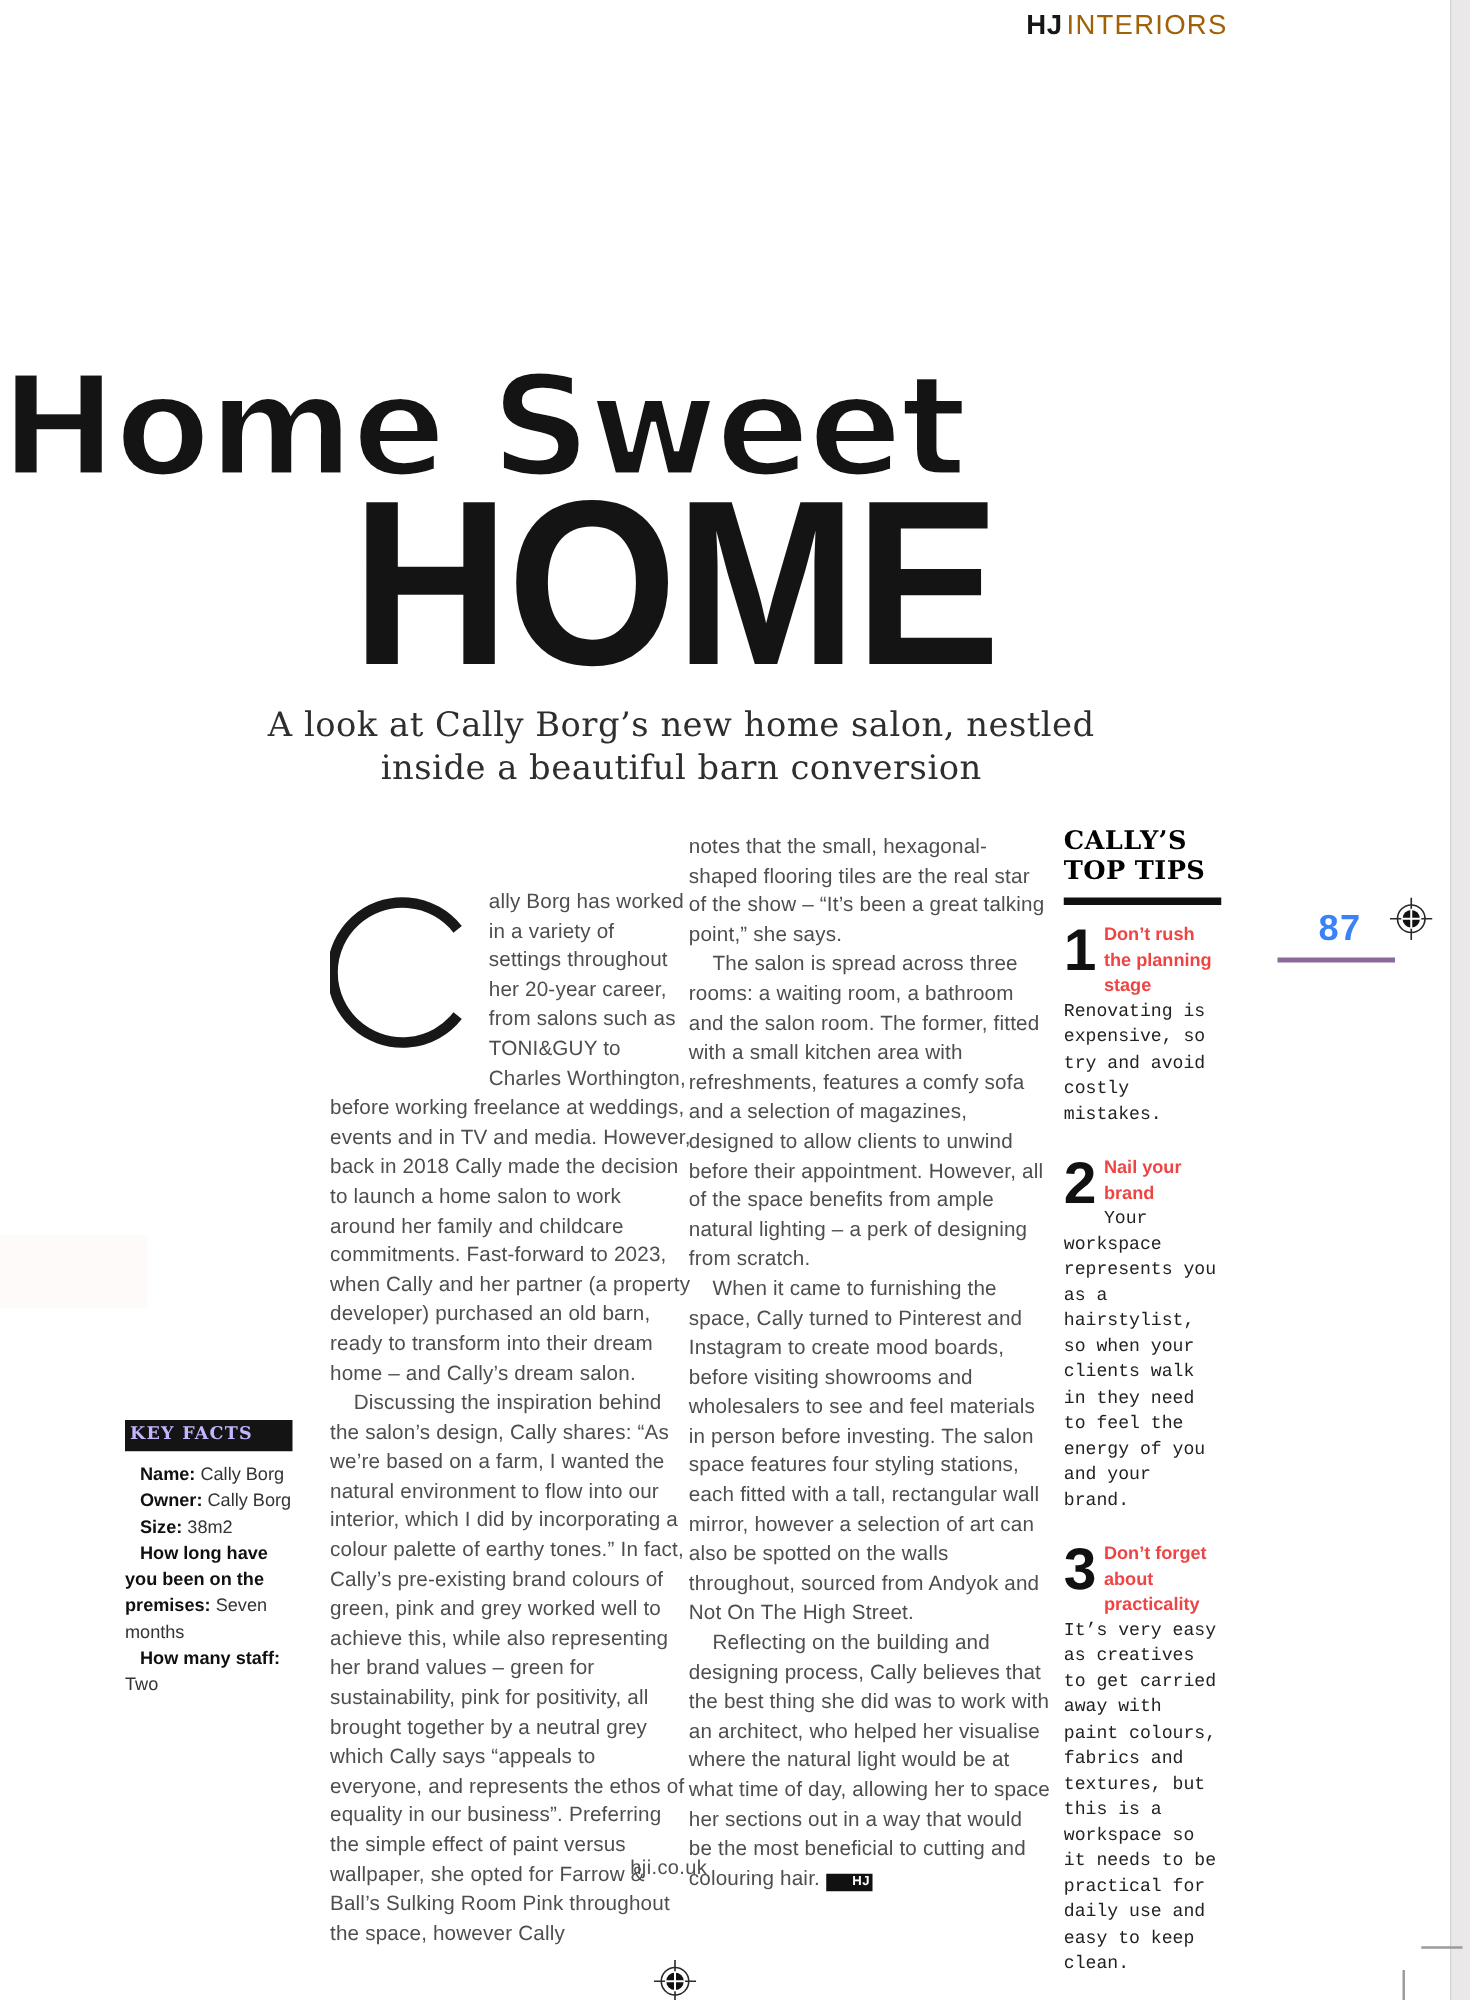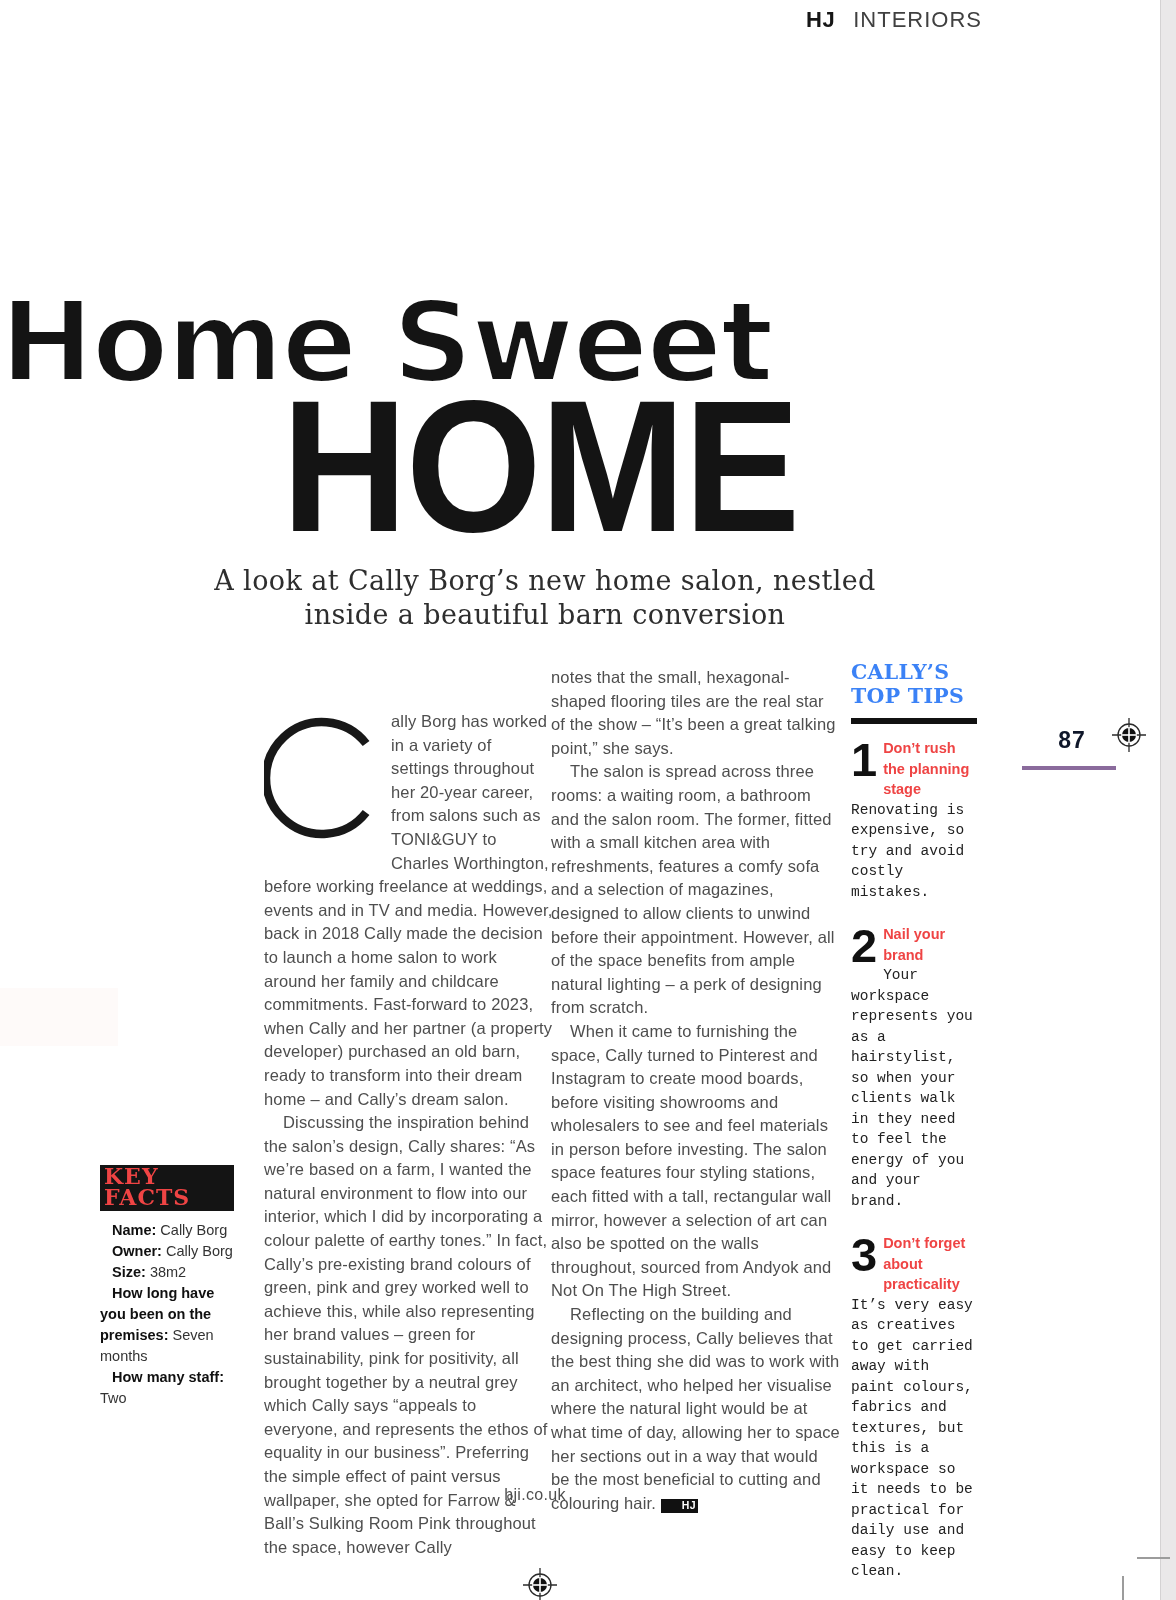--- a/index.html
+++ b/index.html
@@ -16,7 +16,7 @@
   .masthead { position:absolute; top:7px; left:700px; width:282px; text-align:right;
     font-size:22px; letter-spacing:0.5px; }
   .masthead .hj { font-weight:bold; color:#161616; }
-  .masthead .section { color:#404040; margin-left:18px; letter-spacing:1px; font-weight:400; }
+  .masthead .section { color:#a16207; margin-left:3px; letter-spacing:1px; font-weight:400; }
 
   
   .title-thin { position:absolute; top:286px; left:0; width:1110px; 

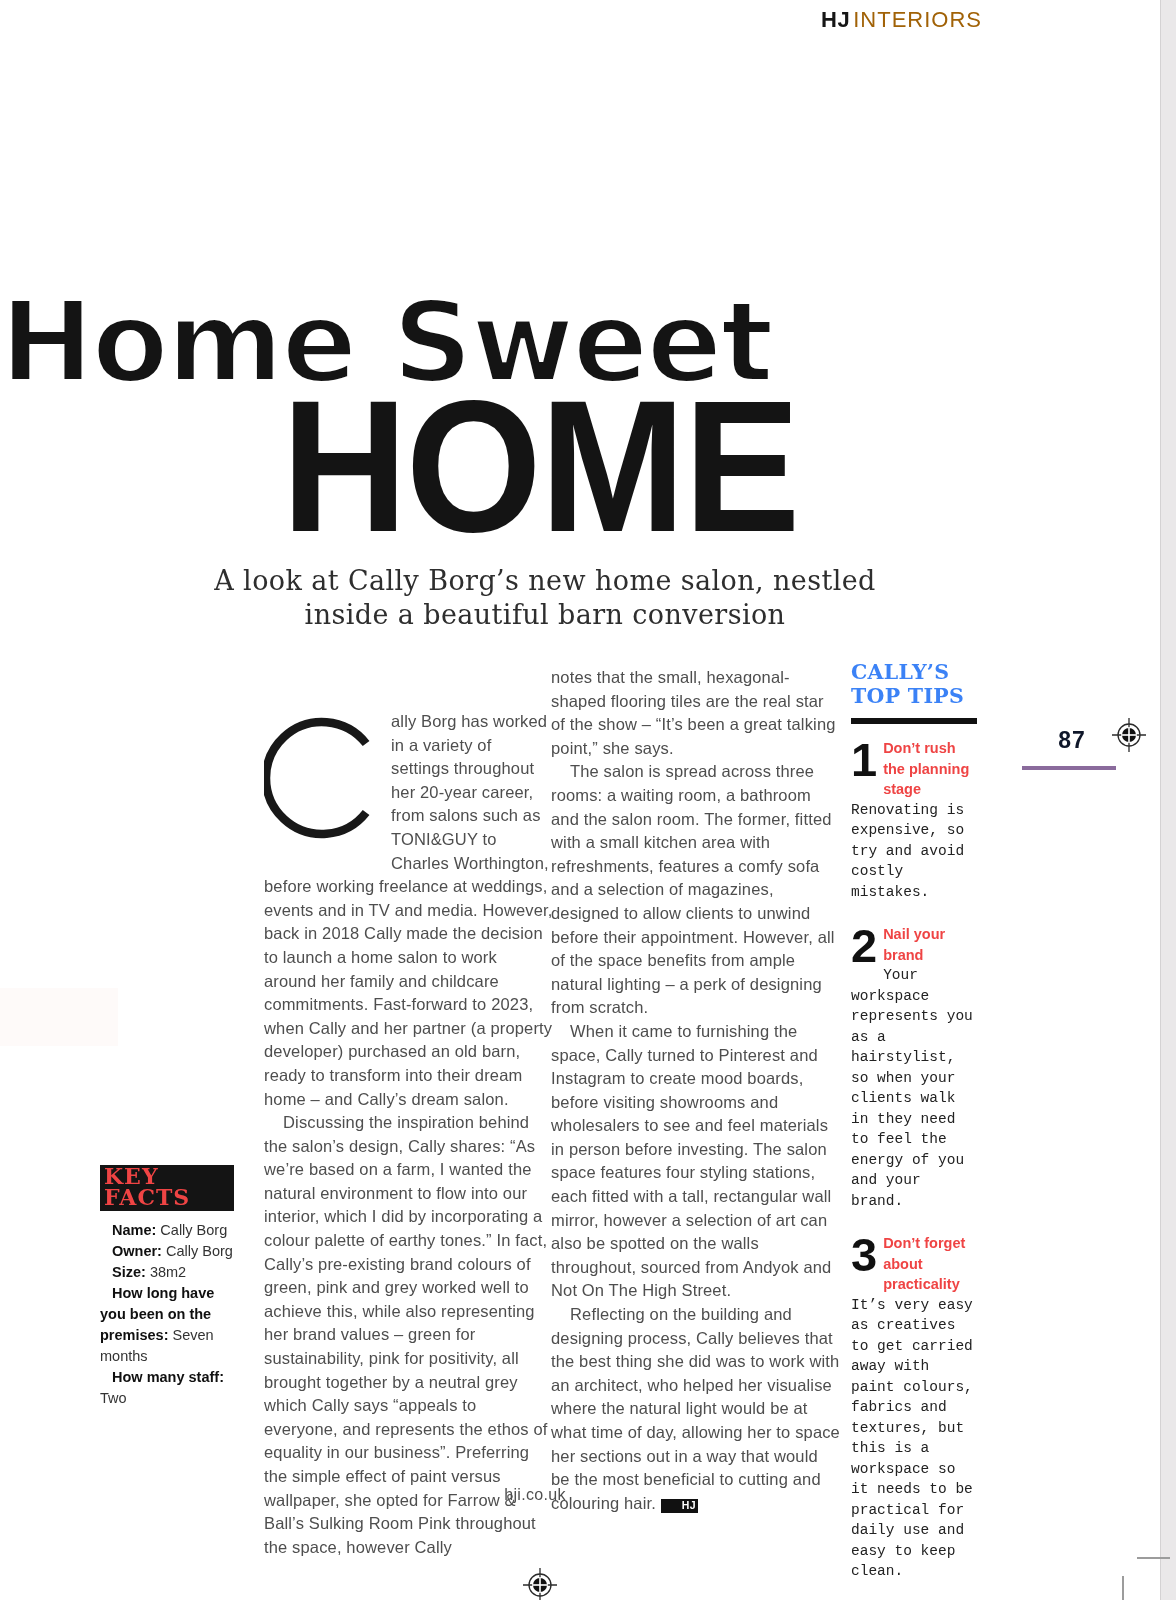--- a/index.html
+++ b/index.html
@@ -49,7 +49,7 @@
   
   .tips { position:absolute; left:851px; top:660px; width:128px; }
   .tips-header { font-family:"DejaVu Serif", serif; font-weight:bold; font-size:20.5px;
-    line-height:24px; letter-spacing:0.3px; color:#3b82f6; }
+    line-height:24px; letter-spacing:0.3px; color:#000000; }
   .tips-rule { height:6px; background:#111; margin-top:10px; margin-bottom:14px; width:126px; }
   .tip { margin-bottom:22px; font-size:14.5px; line-height:20.5px; color:#1c1c1c; overflow:visible; }
   .tip-num { float:left; font-size:47px; font-weight:bold; line-height:40px;

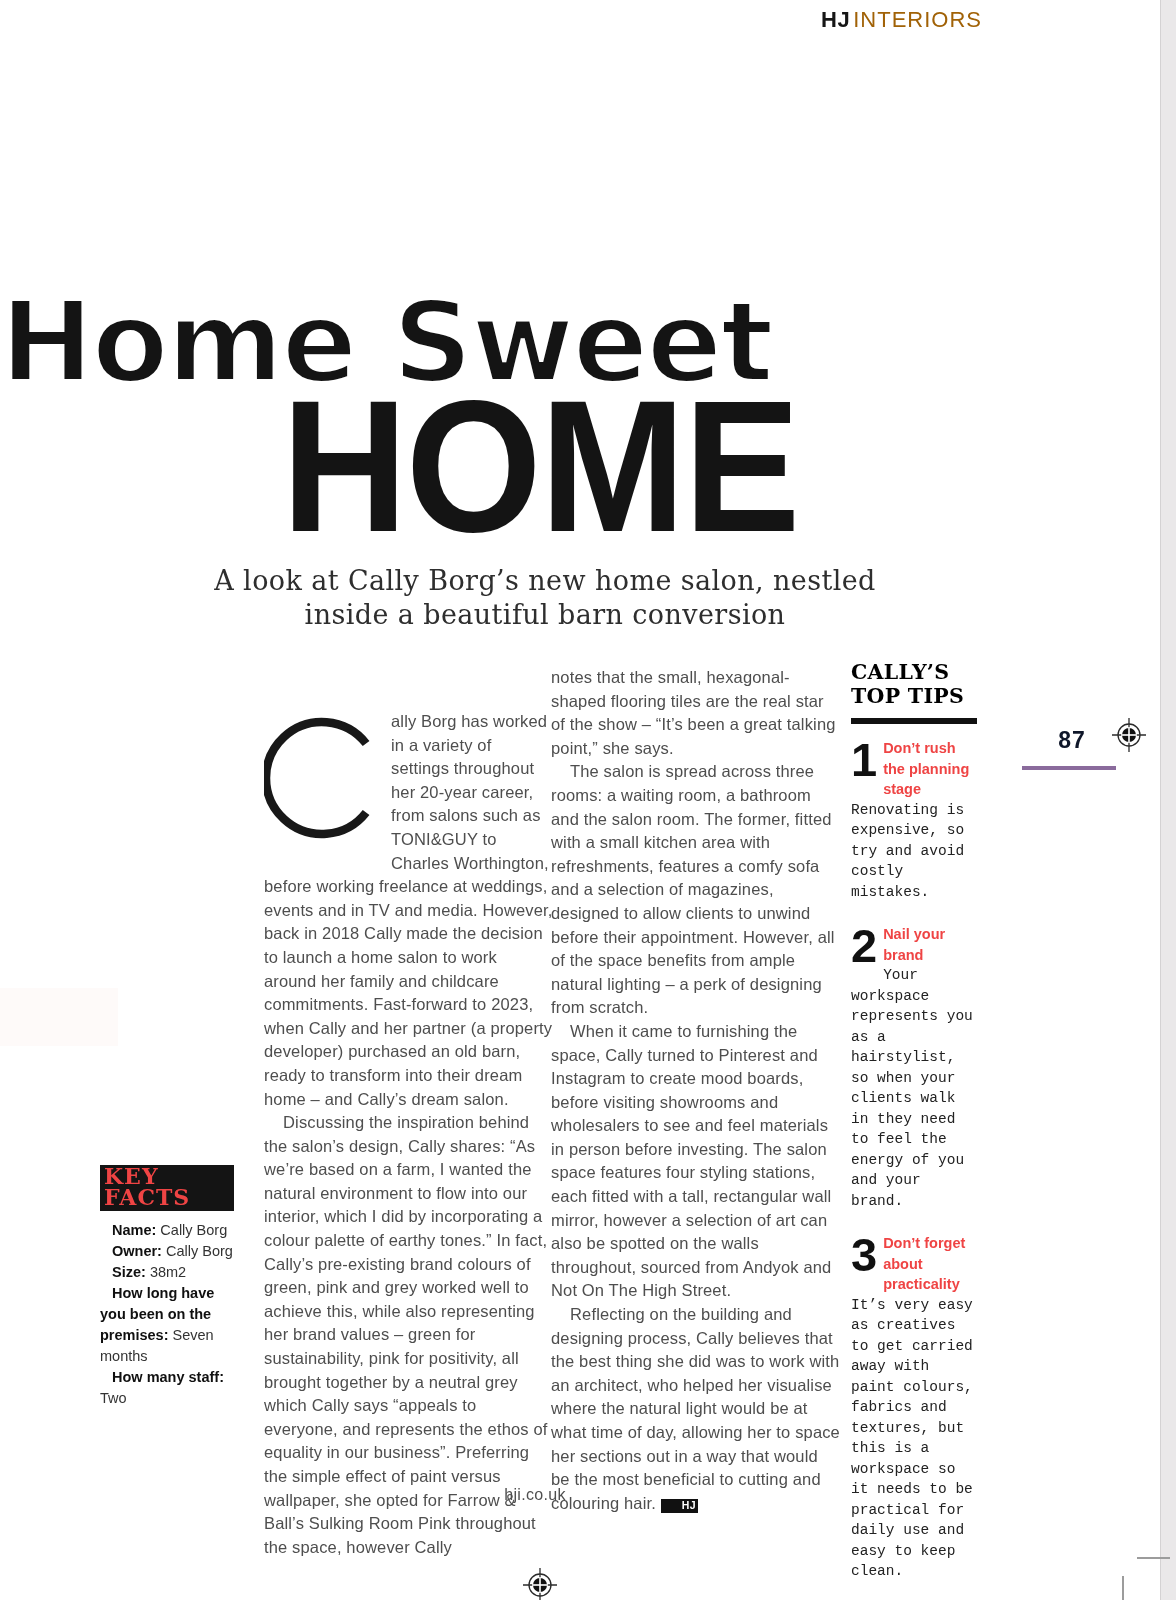--- a/index.html
+++ b/index.html
@@ -59,7 +59,7 @@
 
   
   .page-num { position:absolute; left:1028px; top:727px; width:88px; text-align:center;
-    font-size:23px; font-weight:bold; color:#0f172a; letter-spacing:1px; }
+    font-size:29px; font-weight:bold; color:#3b82f6; letter-spacing:1px; }
   .page-num-rule { position:absolute; left:1022px; top:766px; width:94px; height:4px; background:#8a6b9c; }
 
   

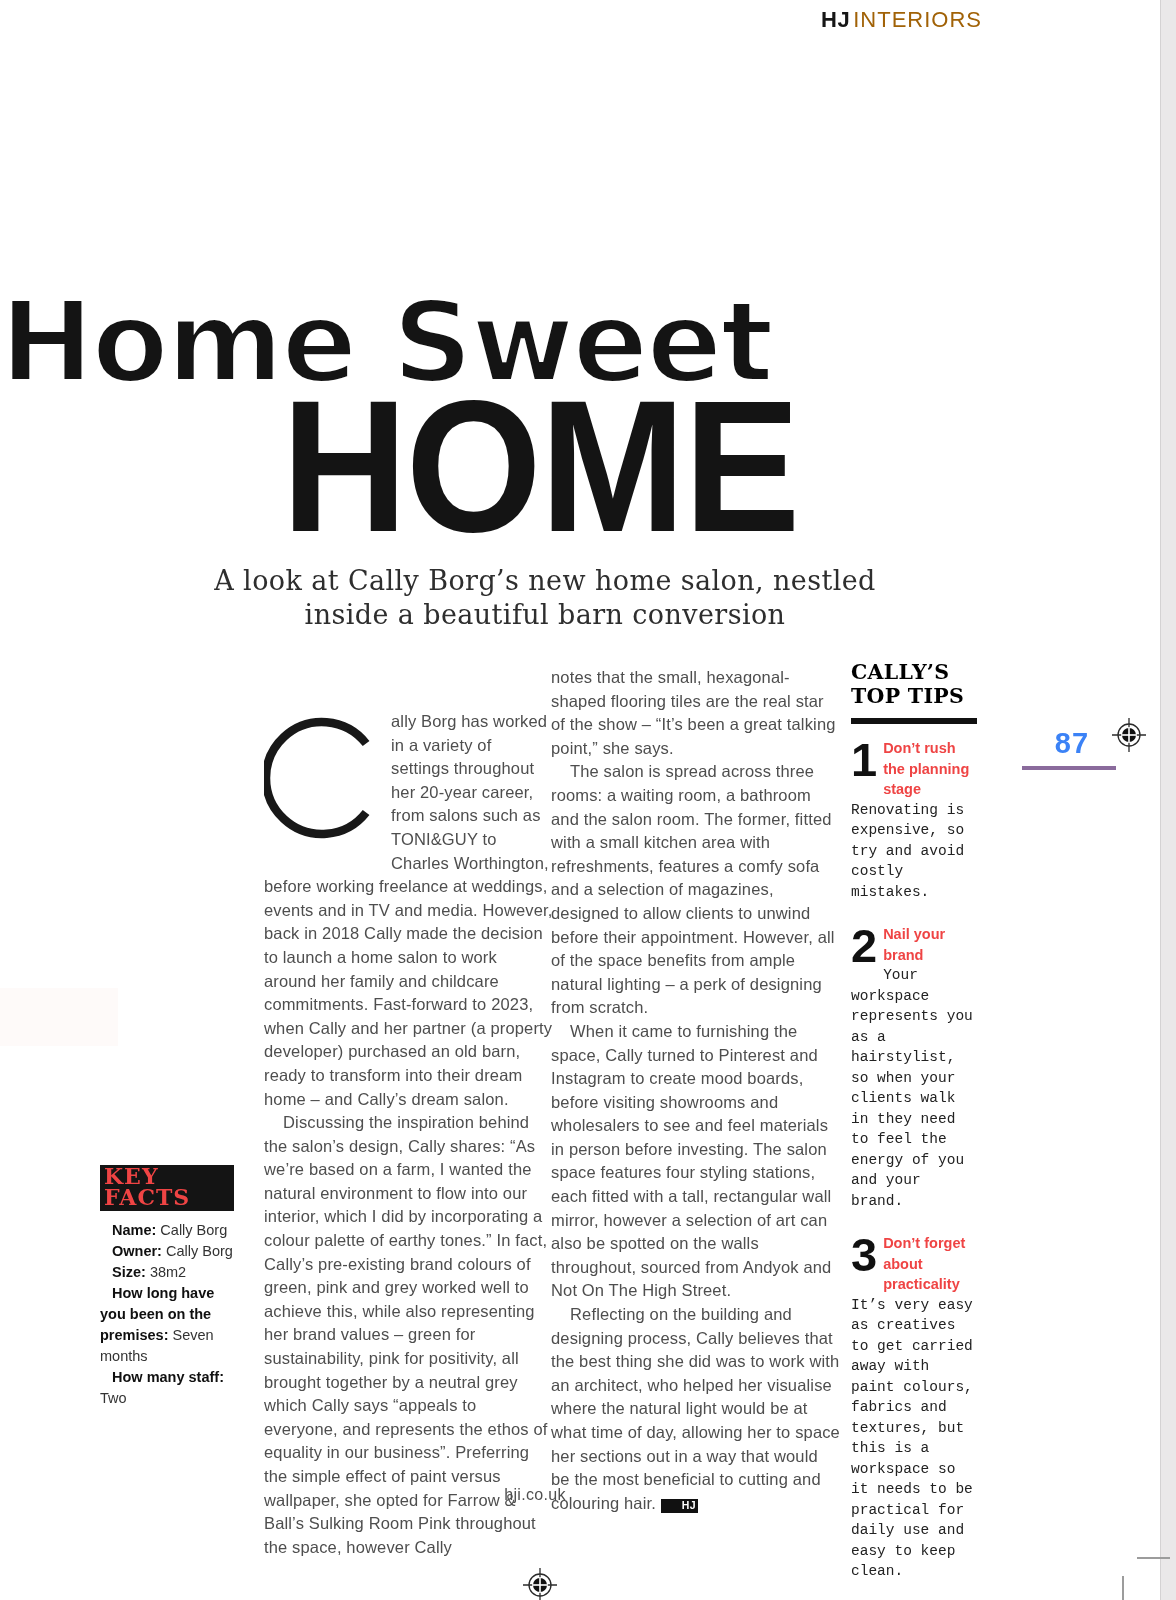--- a/index.html
+++ b/index.html
@@ -41,9 +41,9 @@
   
   .key-facts { position:absolute; left:100px; top:1136px; width:136px;
     font-size:14.5px; line-height:21px; color:#333; }
-  .kf-header { background:#141414; color:#ef4444; font-family:"DejaVu Serif", serif;
-    font-weight:bold; font-size:22px; letter-spacing:1px; padding:1px 6px 3px 4px;
-    display:block; width:124px; margin-bottom:9px;margin-top:29px; }
+  .kf-header { background:#141414; color:#c4b5fd; font-family:"DejaVu Serif", serif;
+    font-weight:bold; font-size:14px; letter-spacing:1px; padding:1px 6px 3px 4px;
+    display:block; width:124px; margin-bottom:9px; }
   .kf-item b { color:#101010;margin-left:12px; }
 
   

